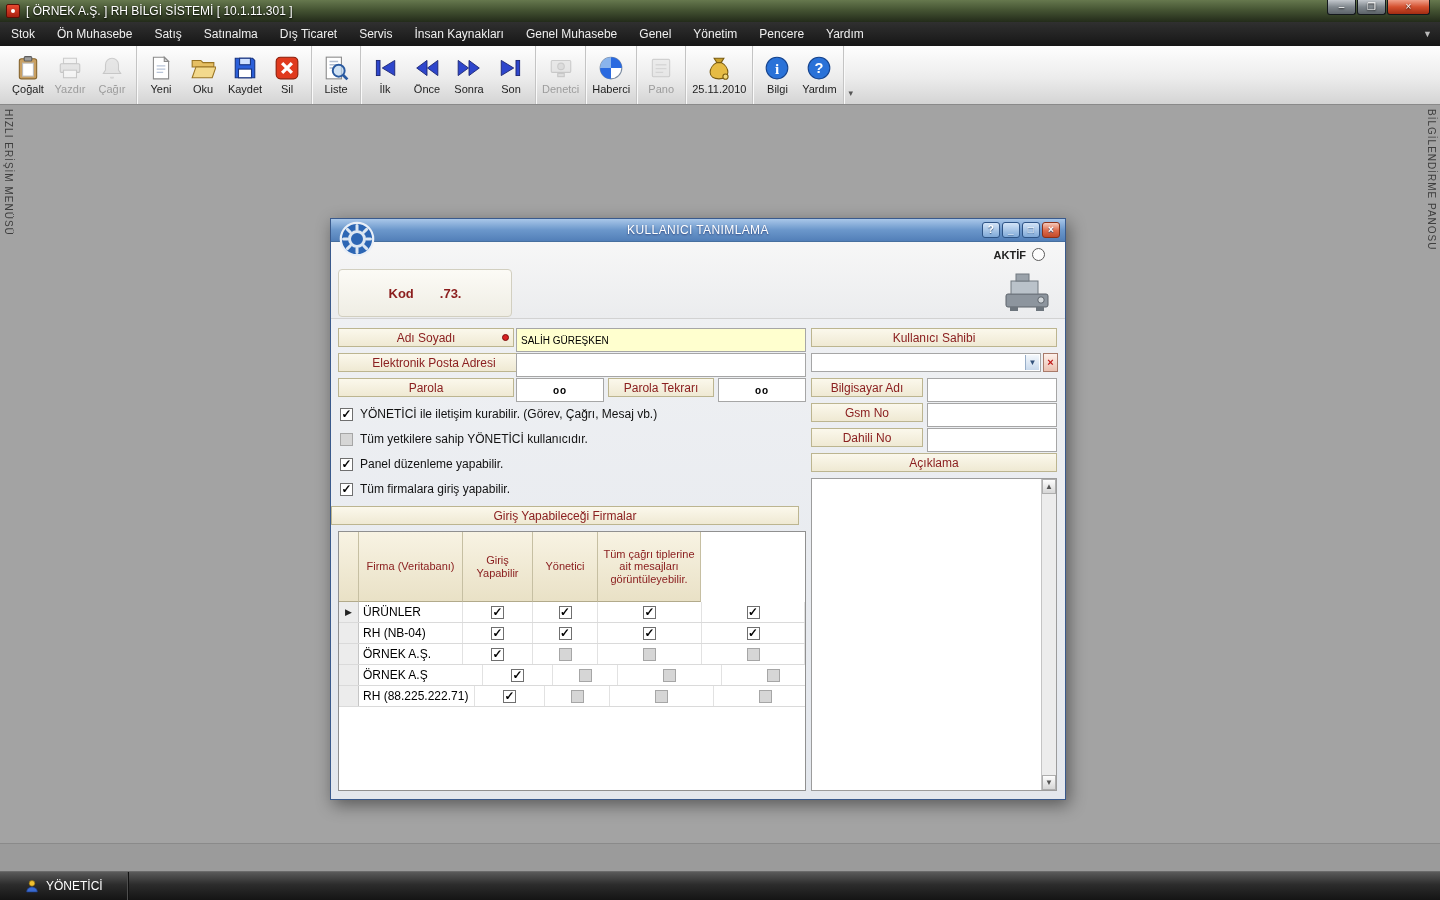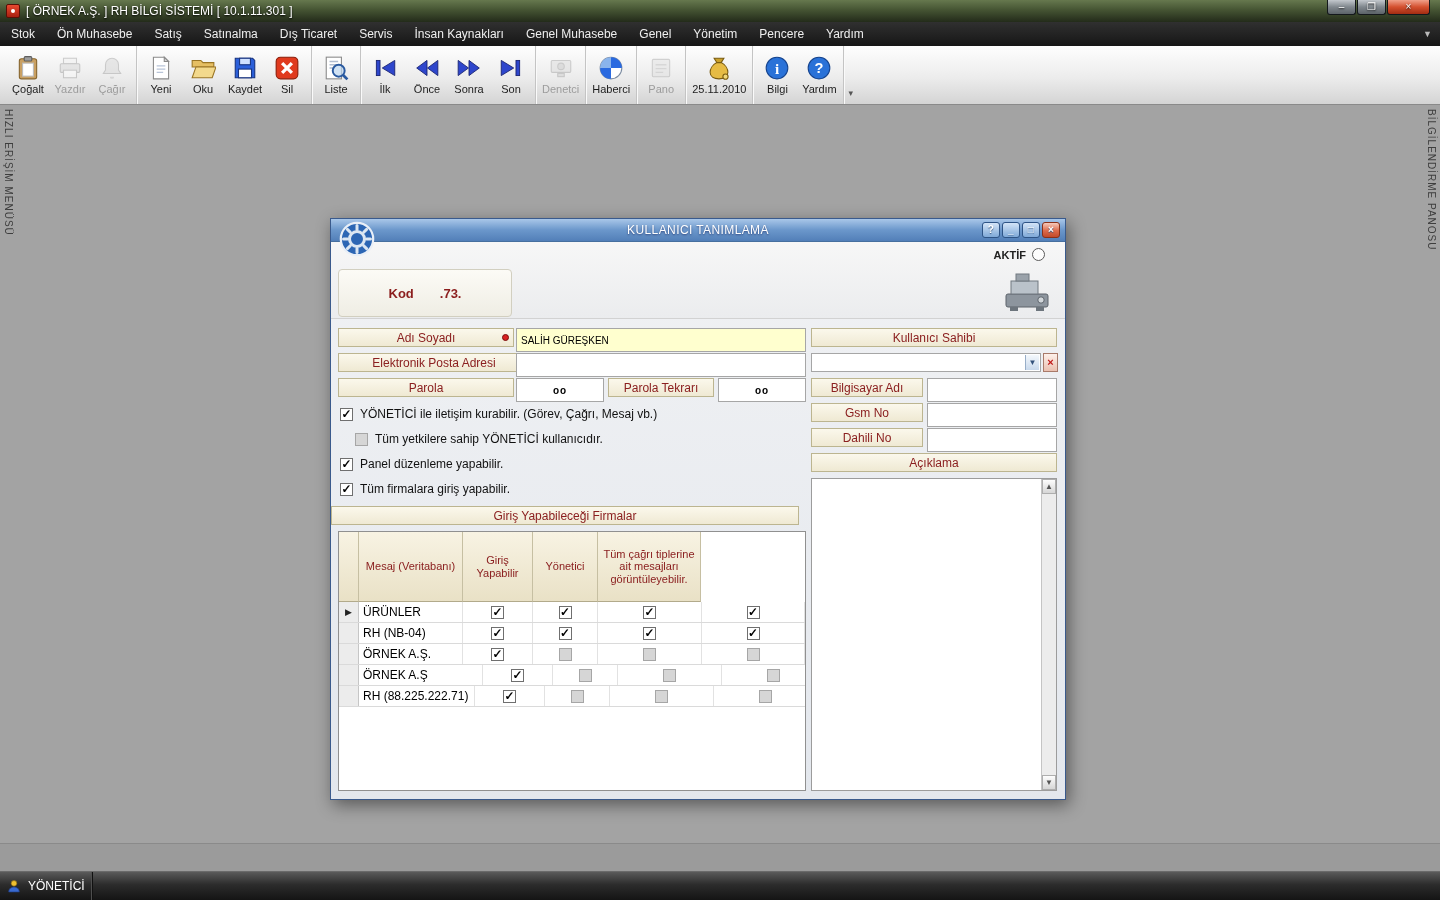--- a/index.html
+++ b/index.html
@@ -418,7 +418,7 @@
               <span class="cb">✓</span>
               <span>YÖNETİCİ ile iletişim kurabilir. (Görev, Çağrı, Mesaj vb.)</span>
             </div>
-            <div class="cbrow" style="left: 24px; top: 190px;">
+            <div class="cbrow" style="left: 9px; top: 190px;">
               <span class="cb off"></span>
               <span>Tüm yetkilere sahip YÖNETİCİ kullanıcıdır.</span>
             </div>

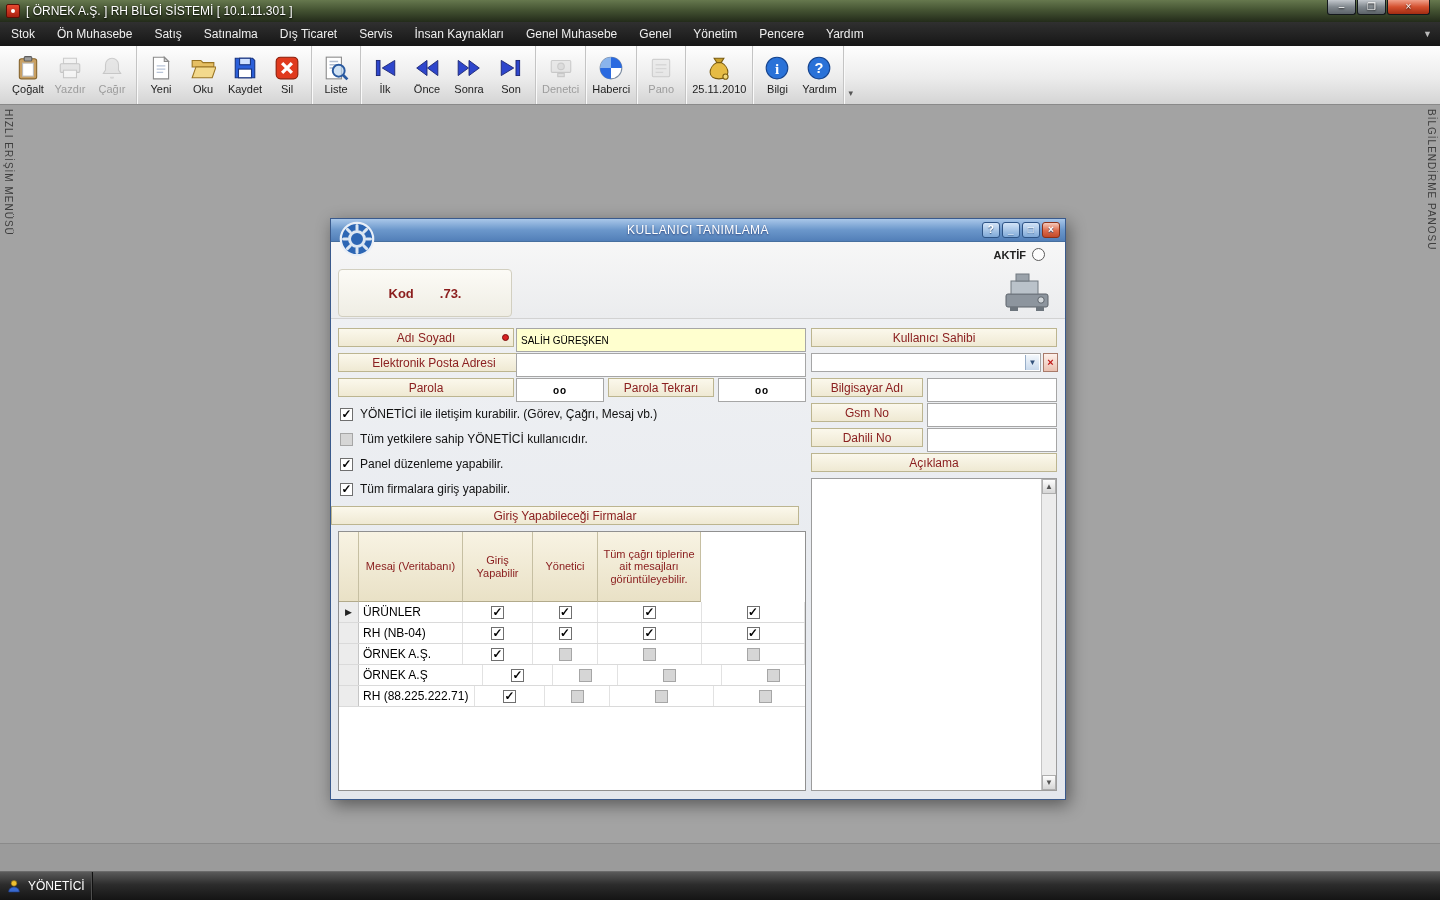--- a/index.html
+++ b/index.html
@@ -436,7 +436,7 @@
         <div class="ftable">
           <div class="thead">
               <div class="th" style="width: 20px;"></div>
-              <div class="th" style="width: 104px;">Mesaj (Veritabanı)</div>
+              <div class="th" style="width: 104px;">Firma (Veritabanı)</div>
               <div class="th" style="width: 70px;">Giriş Yapabilir</div>
               <div class="th" style="width: 65px;">Yönetici</div>
               <div class="th" style="width: 103px;">Tüm çağrı tiplerine ait mesajları görüntüleyebilir.</div>

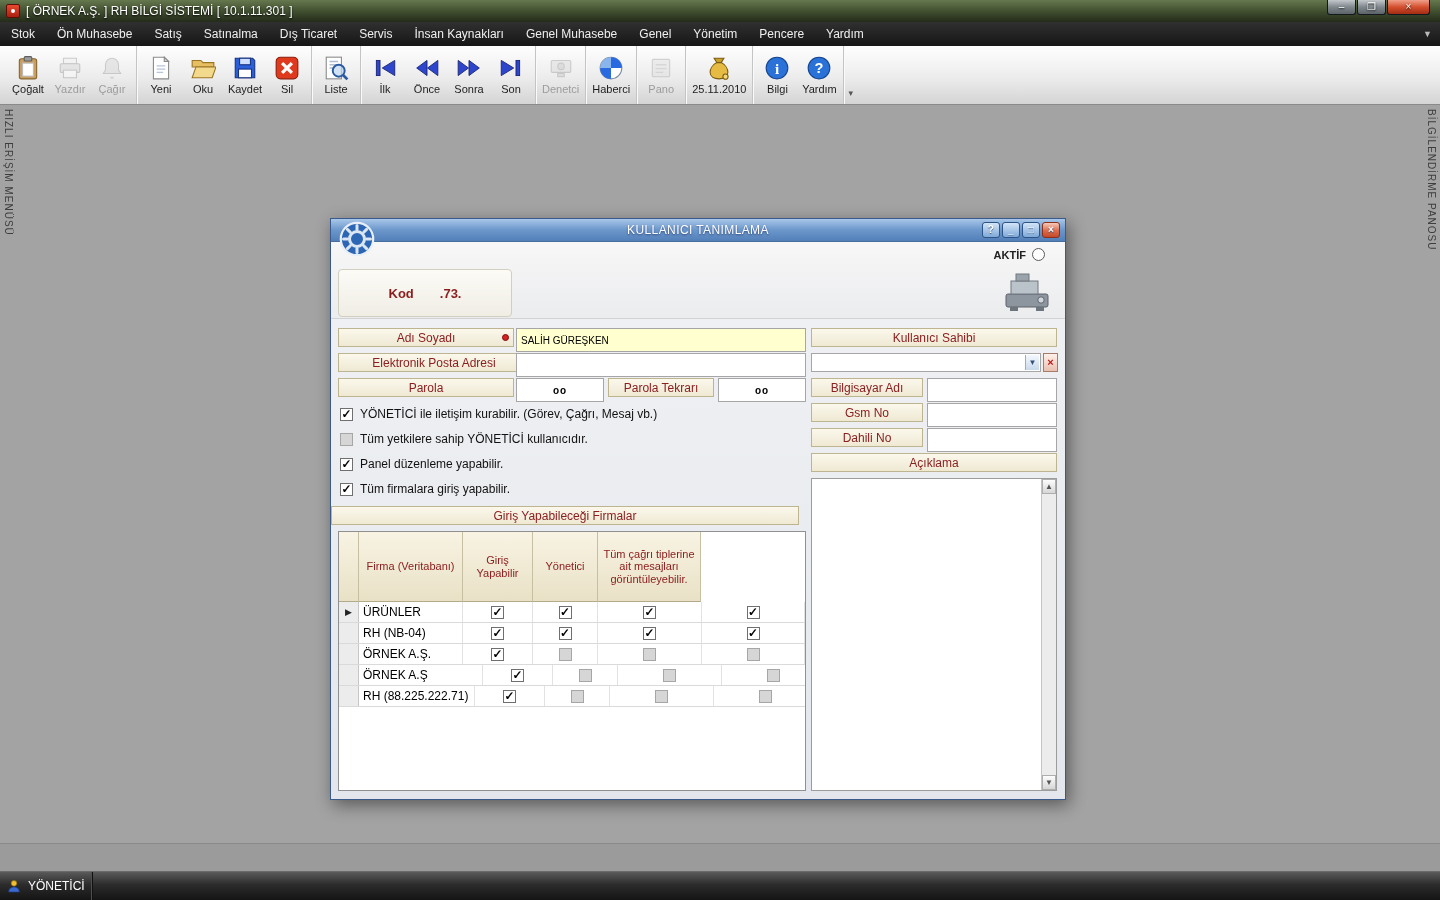--- a/index.html
+++ b/index.html
@@ -56,7 +56,7 @@
   .statusbar { position:absolute; left:0; right:0; bottom:0; height:29px;
     background:linear-gradient(#5a5a5a,#2c2c2c 45%,#141414); border-top:1px solid #6a6a6a;
     display:flex; align-items:center; color:#fff; font-size:12px; }
-  .sb-seg { display:flex; align-items:center; height:100%; padding:0 6px;
+  .sb-seg { display:flex; align-items:center; height:100%; padding:0 24px;
     border-right:1px solid #4e4e4e; box-shadow:1px 0 0 #111; }
   .sb-icon { width:16px; height:16px; margin-right:6px; }
   .sb-icon svg { width:100%; height:100%; }

